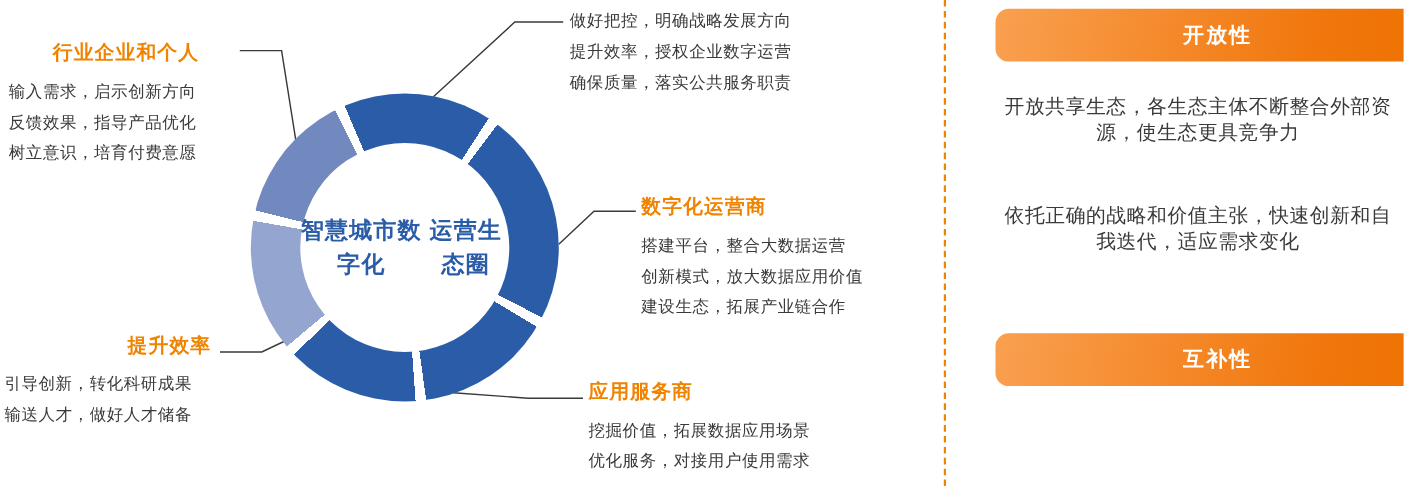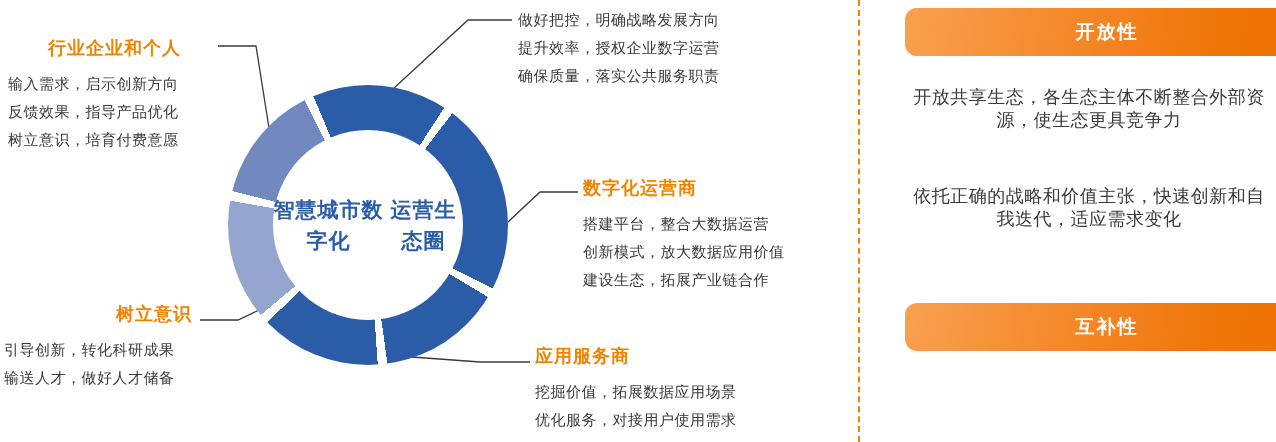--- a/index.html
+++ b/index.html
@@ -140,7 +140,7 @@
   </div>
 
   <div class="node node-academic">
-    <div class="node-label">树立意识</div>
+    <div class="node-label">提升效率</div>
     <div class="node-line">引导创新，转化科研成果</div>
     <div class="node-line">输送人才，做好人才储备</div>
   </div>

